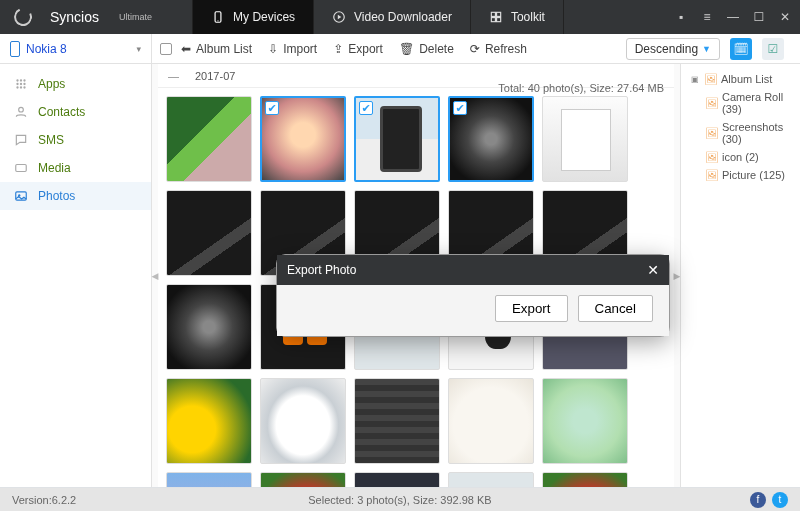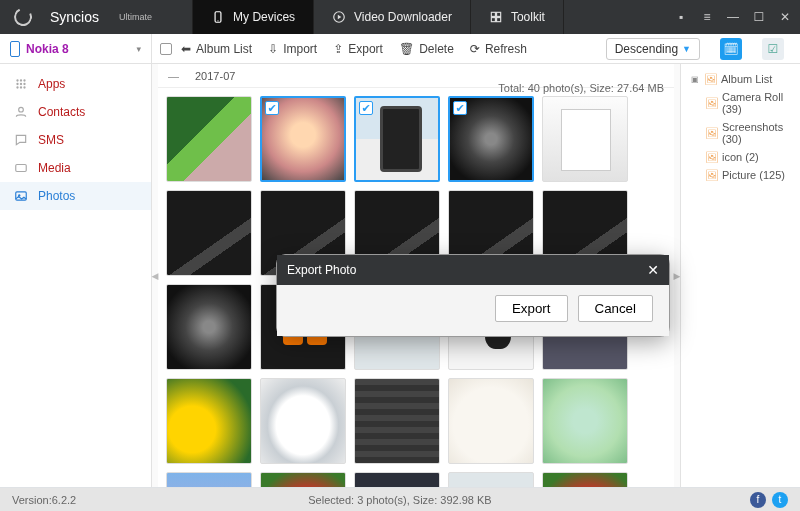--- a/index.html
+++ b/index.html
@@ -22,7 +22,7 @@
 .devrow { height: 30px; display: flex; align-items: center; border-bottom: 1px solid #e2e2e2; }
 .devrow .dev { width: 152px; display: flex; align-items: center; gap: 6px; padding: 0 10px; border-right: 1px solid #e2e2e2; height: 100%; }
 .devrow .dev .phone { width: 10px; height: 16px; border: 1px solid #2a7fd6; border-radius: 2px; }
-.devrow .dev .name { flex: 1; color: #a21caf; font-weight: bold; }
+.devrow .dev .name { flex: 1; color: #1d4ed8; font-weight: normal; }
 .devrow .dev .dd { color: #888; font-size: 9px; }
 .devrow .toolbar { display: flex; align-items: center; gap: 2px; padding: 0 8px; flex: 1; height: 100%; }
 .devrow .tbtn { display: flex; align-items: center; gap: 5px; padding: 3px 7px; color: #444; border-radius: 3px; }

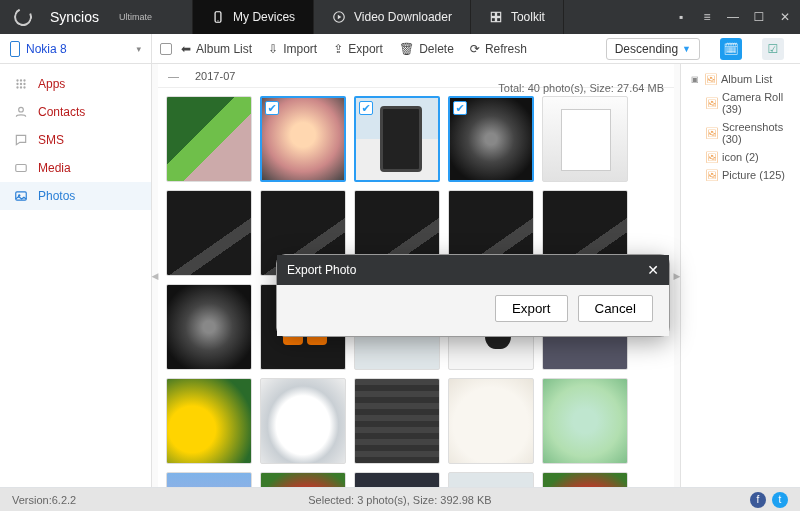--- a/index.html
+++ b/index.html
@@ -27,7 +27,7 @@
 .devrow .toolbar { display: flex; align-items: center; gap: 2px; padding: 0 8px; flex: 1; height: 100%; }
 .devrow .tbtn { display: flex; align-items: center; gap: 5px; padding: 3px 7px; color: #444; border-radius: 3px; }
 .devrow .chk { width: 12px; height: 12px; border: 1px solid #999; border-radius: 2px; display: inline-block; }
-.devrow .right-toolbar { margin-left: auto; display: flex; align-items: center; gap: 20px; padding-right: 8px; }
+.devrow .right-toolbar { margin-left: auto; display: flex; align-items: center; gap: 10px; padding-right: 8px; }
 .devrow .sortbtn { border: 1px solid #ccc; border-radius: 3px; padding: 3px 8px; display: flex; align-items: center; gap: 4px; }
 .devrow .icobtn { width: 22px; height: 22px; background: #1e9df0; border-radius: 3px; display: flex; align-items: center; justify-content: center; color: #fff; }
 .devrow .icobtn.light { background: #e9eef2; color: #5a9; }

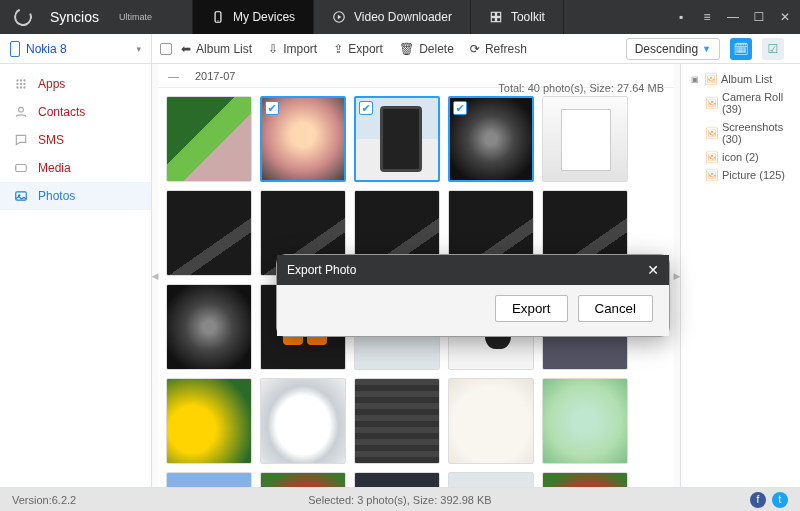--- a/index.html
+++ b/index.html
@@ -35,7 +35,7 @@
 
 .mainbody { flex: 1; display: flex; min-height: 0; position: relative; }
 .sidebar { width: 152px; border-right: 1px solid #e2e2e2; padding-top: 6px; }
-.sidebar .item { display: flex; align-items: center; gap: 10px; padding: 7px 14px; color: #b91c1c; }
+.sidebar .item { display: flex; align-items: center; gap: 10px; padding: 7px 14px; color: #4d7c0f; }
 .sidebar .item.active { background: #f0f6fb; color: #2a7fd6; }
 .sidebar .ico { width: 14px; height: 14px; color: #aaa; }
 .sidebar .item.active .ico { color: #2a7fd6; }

